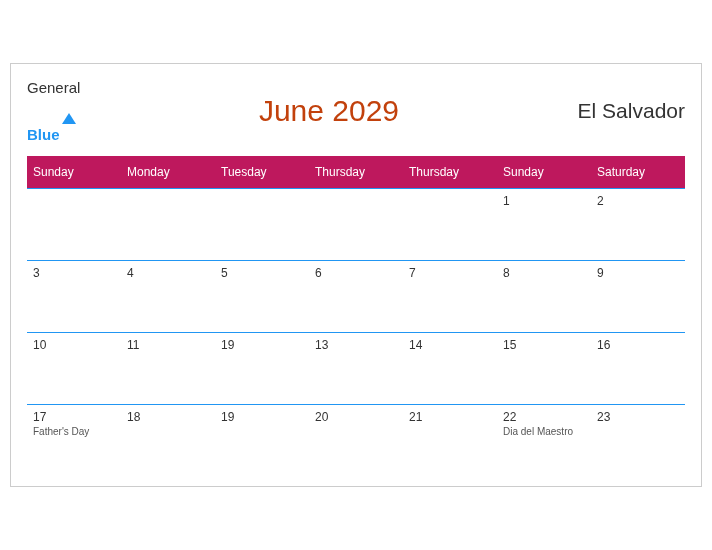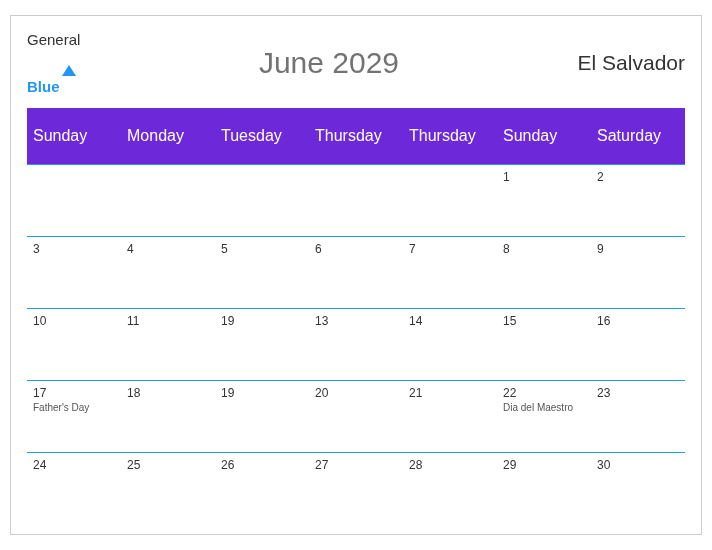--- a/index.html
+++ b/index.html
@@ -58,7 +58,7 @@
     .calendar-title {
       font-size: 30px;
       font-weight: 300;
-      color: #737373;
+      color: #c2410c;
       text-align: center;
       flex: 1;
     }

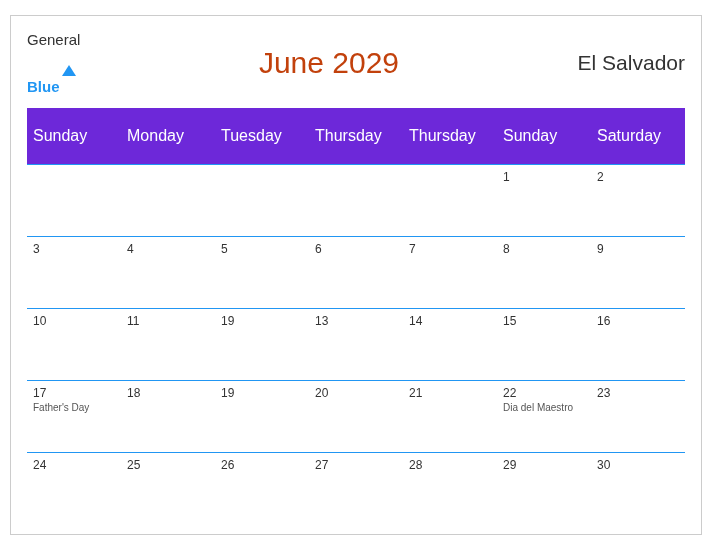--- a/index.html
+++ b/index.html
@@ -73,11 +73,11 @@
       border-collapse: collapse;
     }
     .calendar-grid thead tr th {
-      background: #6d28d9;
+      background: #be185d;
       color: #fff;
-      font-size: 16px;
+      font-size: 12px;
       font-weight: normal;
-      padding: 19px 6px;
+      padding: 9px 6px;
       text-align: left;
       border: none;
     }

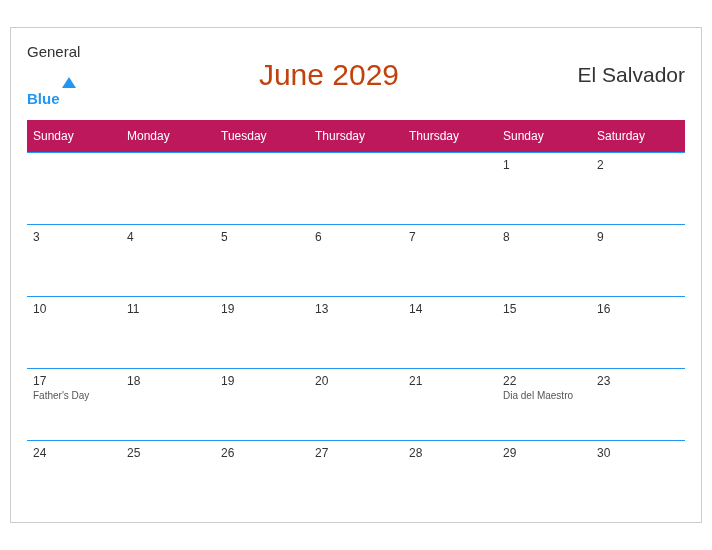--- a/index.html
+++ b/index.html
@@ -223,29 +223,6 @@
             <span class="day-number">23</span>
           </td>
         </tr>
-        <tr>
-          <td>
-            <span class="day-number">24</span>
-          </td>
-          <td>
-            <span class="day-number">25</span>
-          </td>
-          <td>
-            <span class="day-number">26</span>
-          </td>
-          <td>
-            <span class="day-number">27</span>
-          </td>
-          <td>
-            <span class="day-number">28</span>
-          </td>
-          <td>
-            <span class="day-number">29</span>
-          </td>
-          <td>
-            <span class="day-number">30</span>
-          </td>
-        </tr>
       </tbody>
   </table>
 </div>

